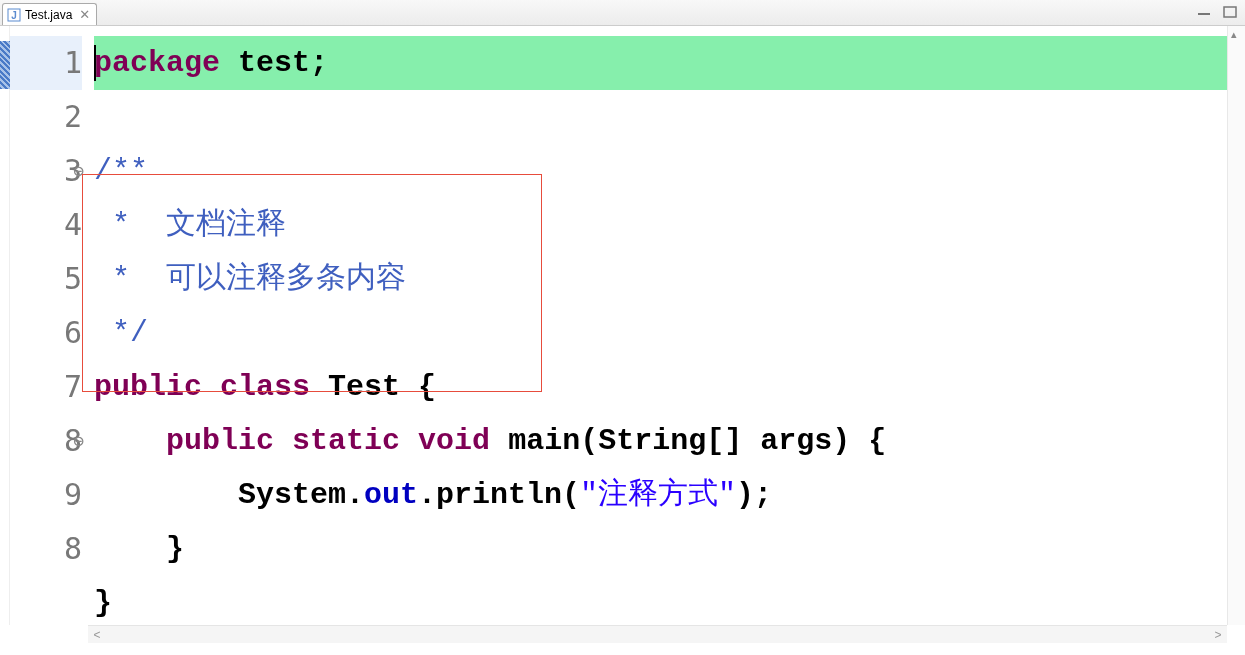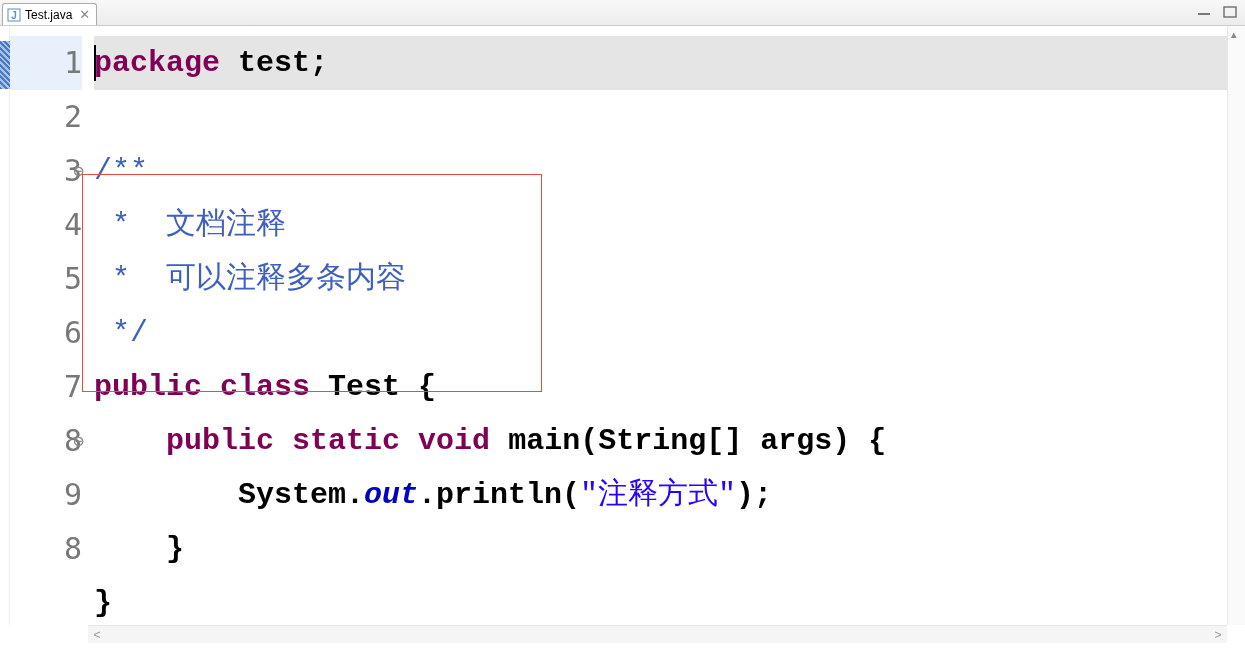--- a/index.html
+++ b/index.html
@@ -130,7 +130,7 @@
       align-items: center;
     }
     .highlight-line {
-      background: #e5e5e5;
+      background: #86efac;
     }
     .red-box {
       position: absolute;

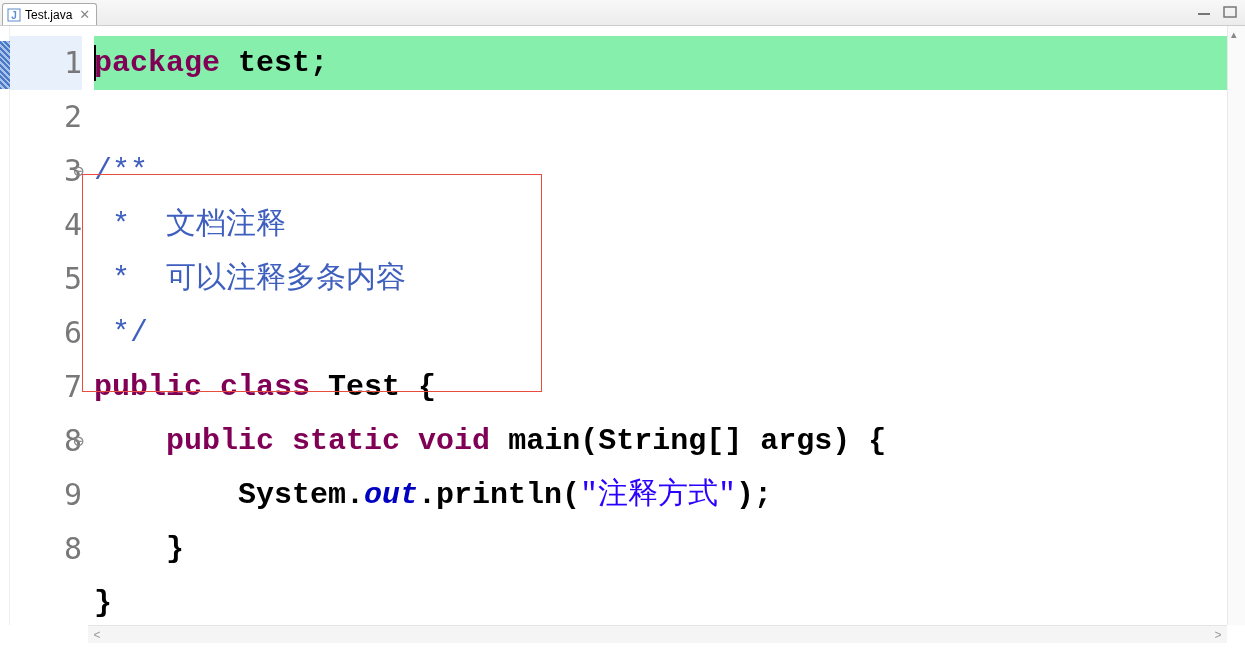--- a/index.html
+++ b/index.html
@@ -144,7 +144,7 @@
     .kw { color: #7f0055; font-weight: bold; }
     .doc { color: #3f5fbf; }
     .str { color: #2a00ff; }
-    .field { color: #0000c0; font-style: italic; font-weight: bold; }
+    .field { color: #0000c0; font-weight: bold; }
     .plain { color: #000; font-weight: bold; }
     .cursor-bar {
       display: inline-block;

